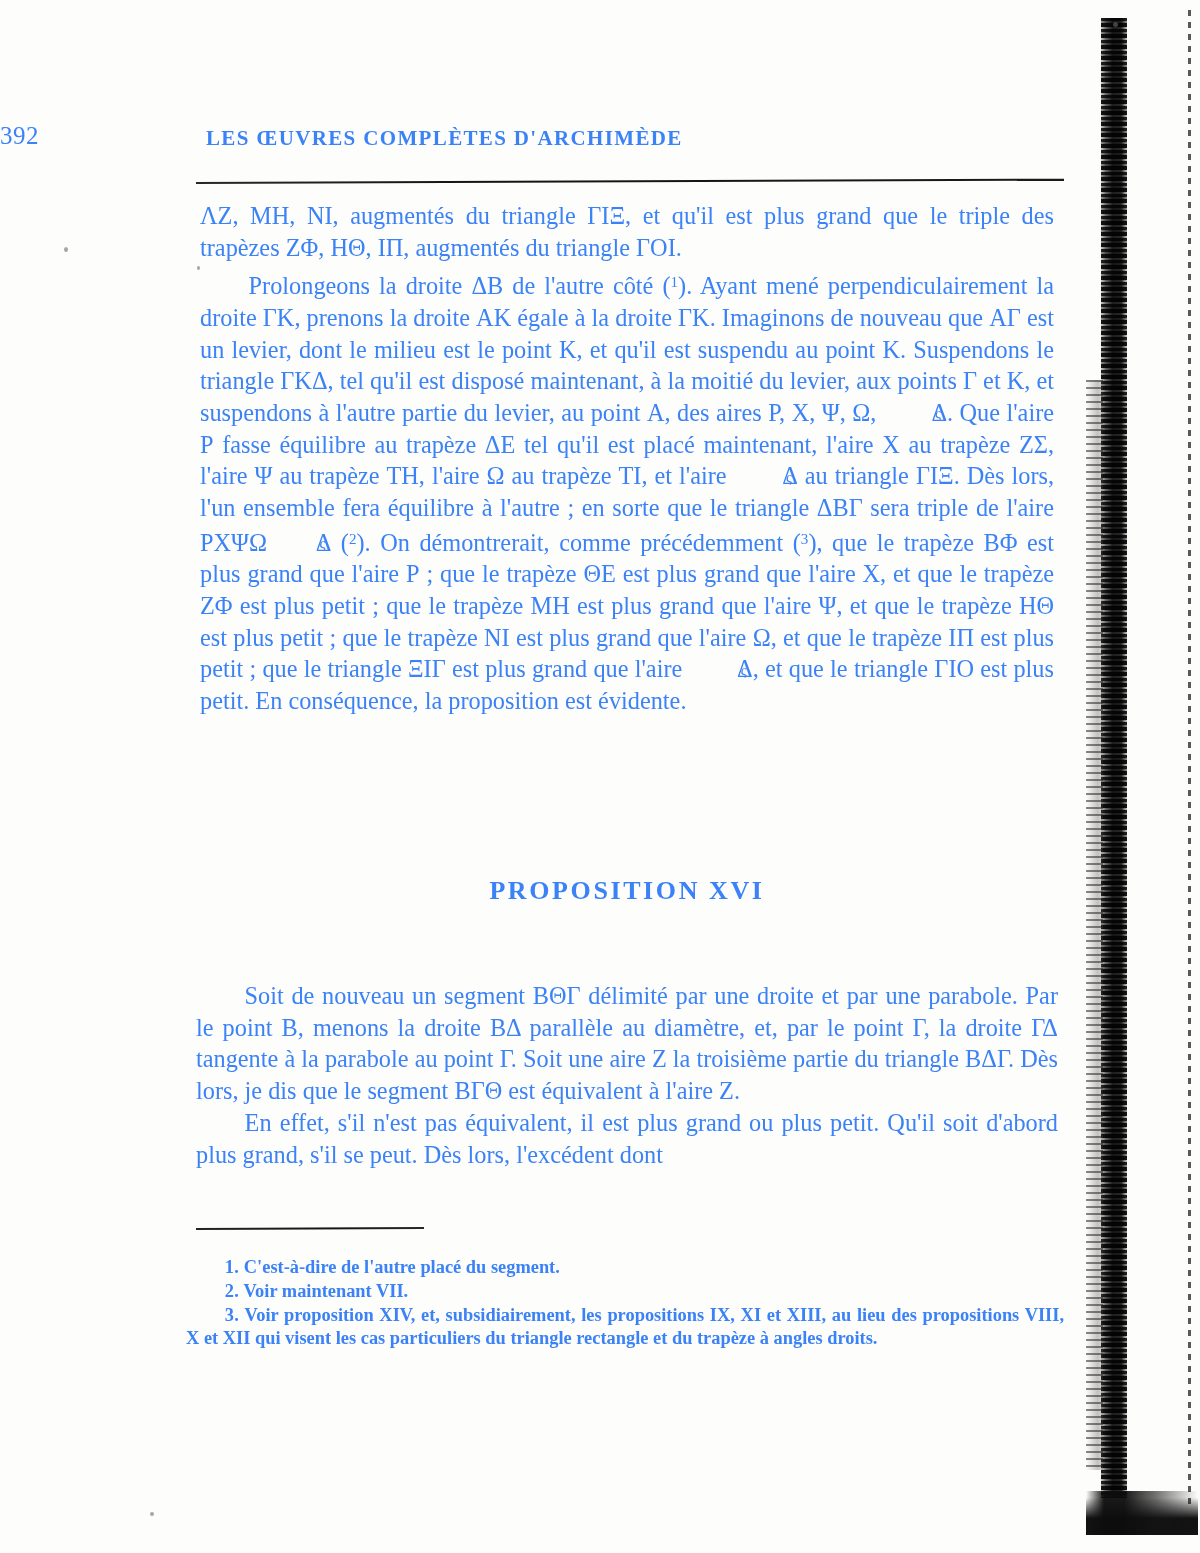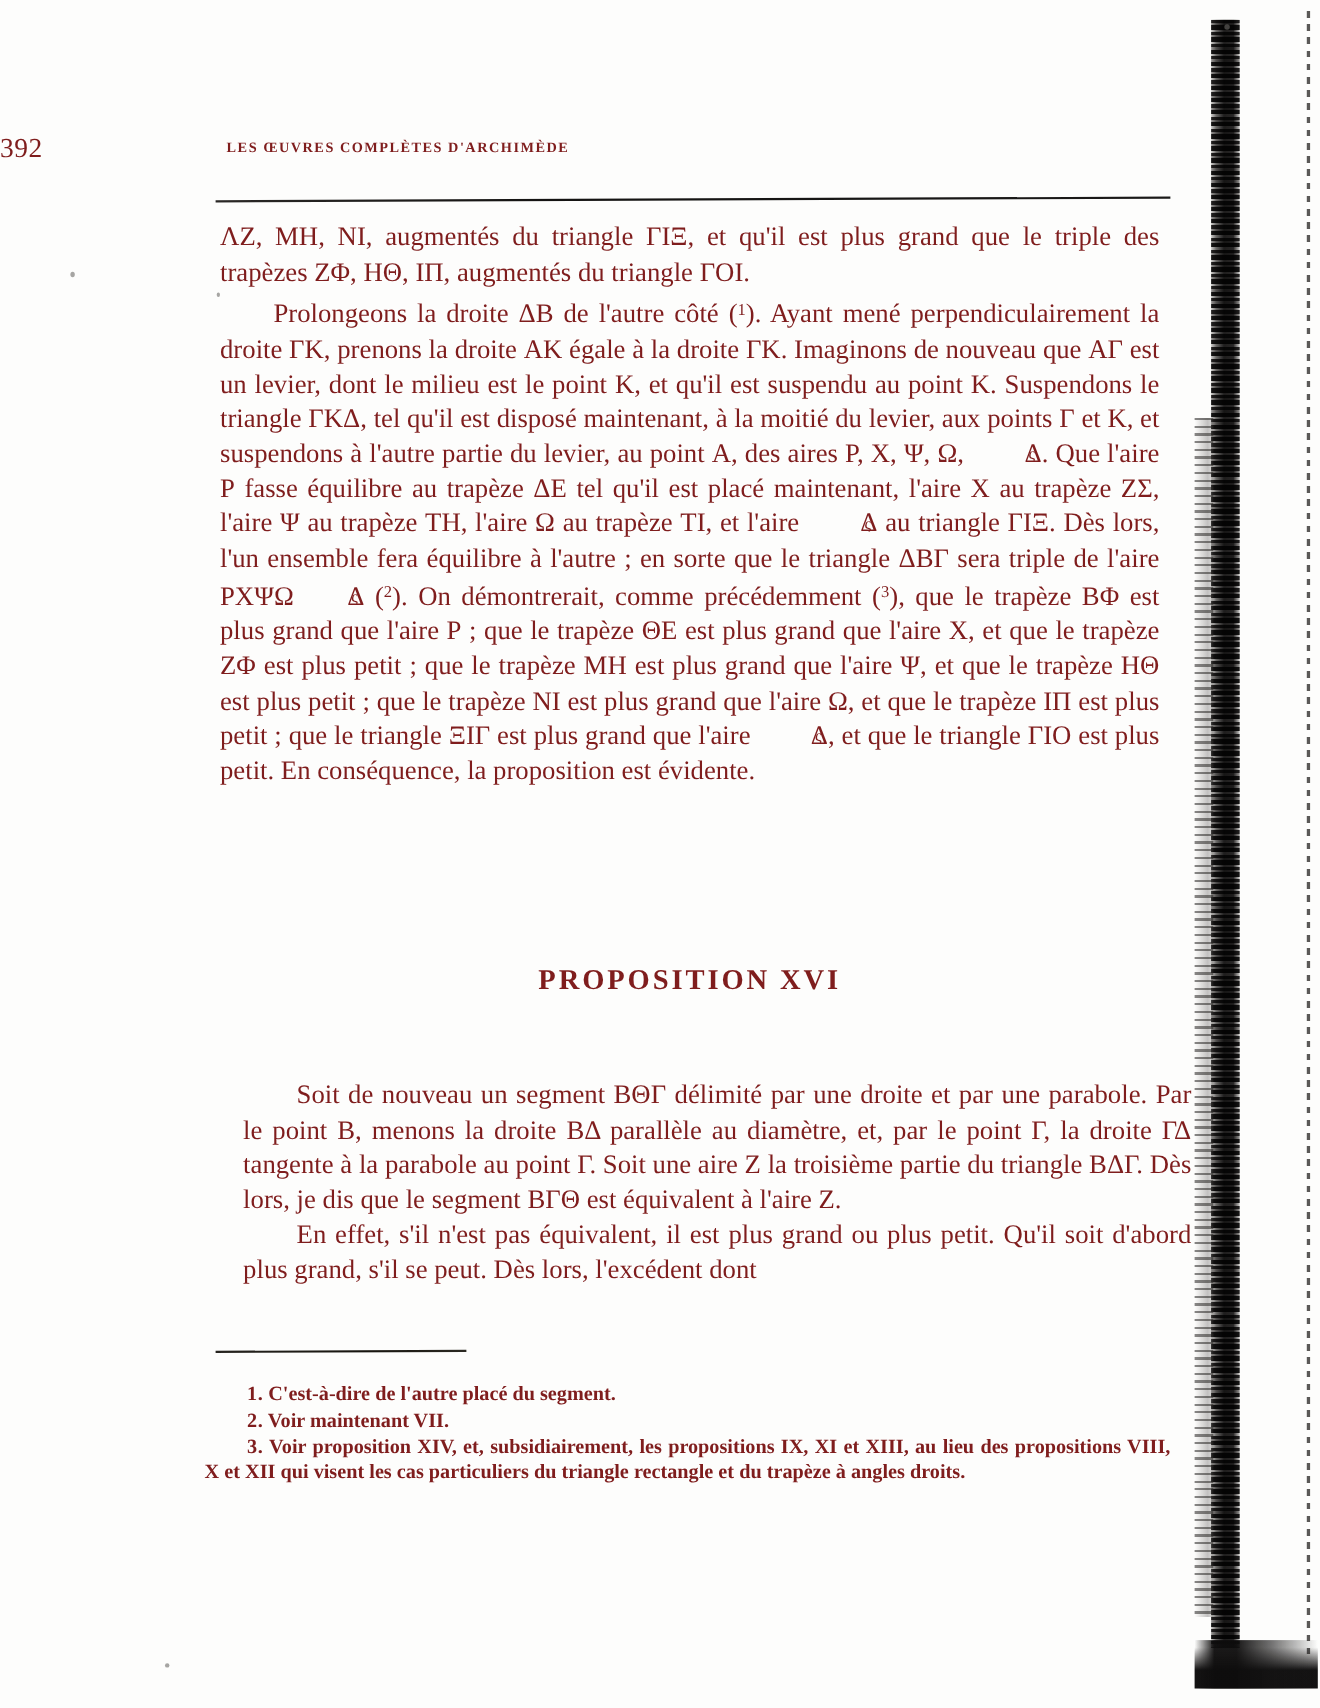--- a/index.html
+++ b/index.html
@@ -15,7 +15,7 @@
     background: #fdfdfc;
     overflow: hidden;
     font-family: "Liberation Serif", "DejaVu Serif", serif;
-    color: #7f1d1d;
+    color: #3b82f6;
   }
 
   

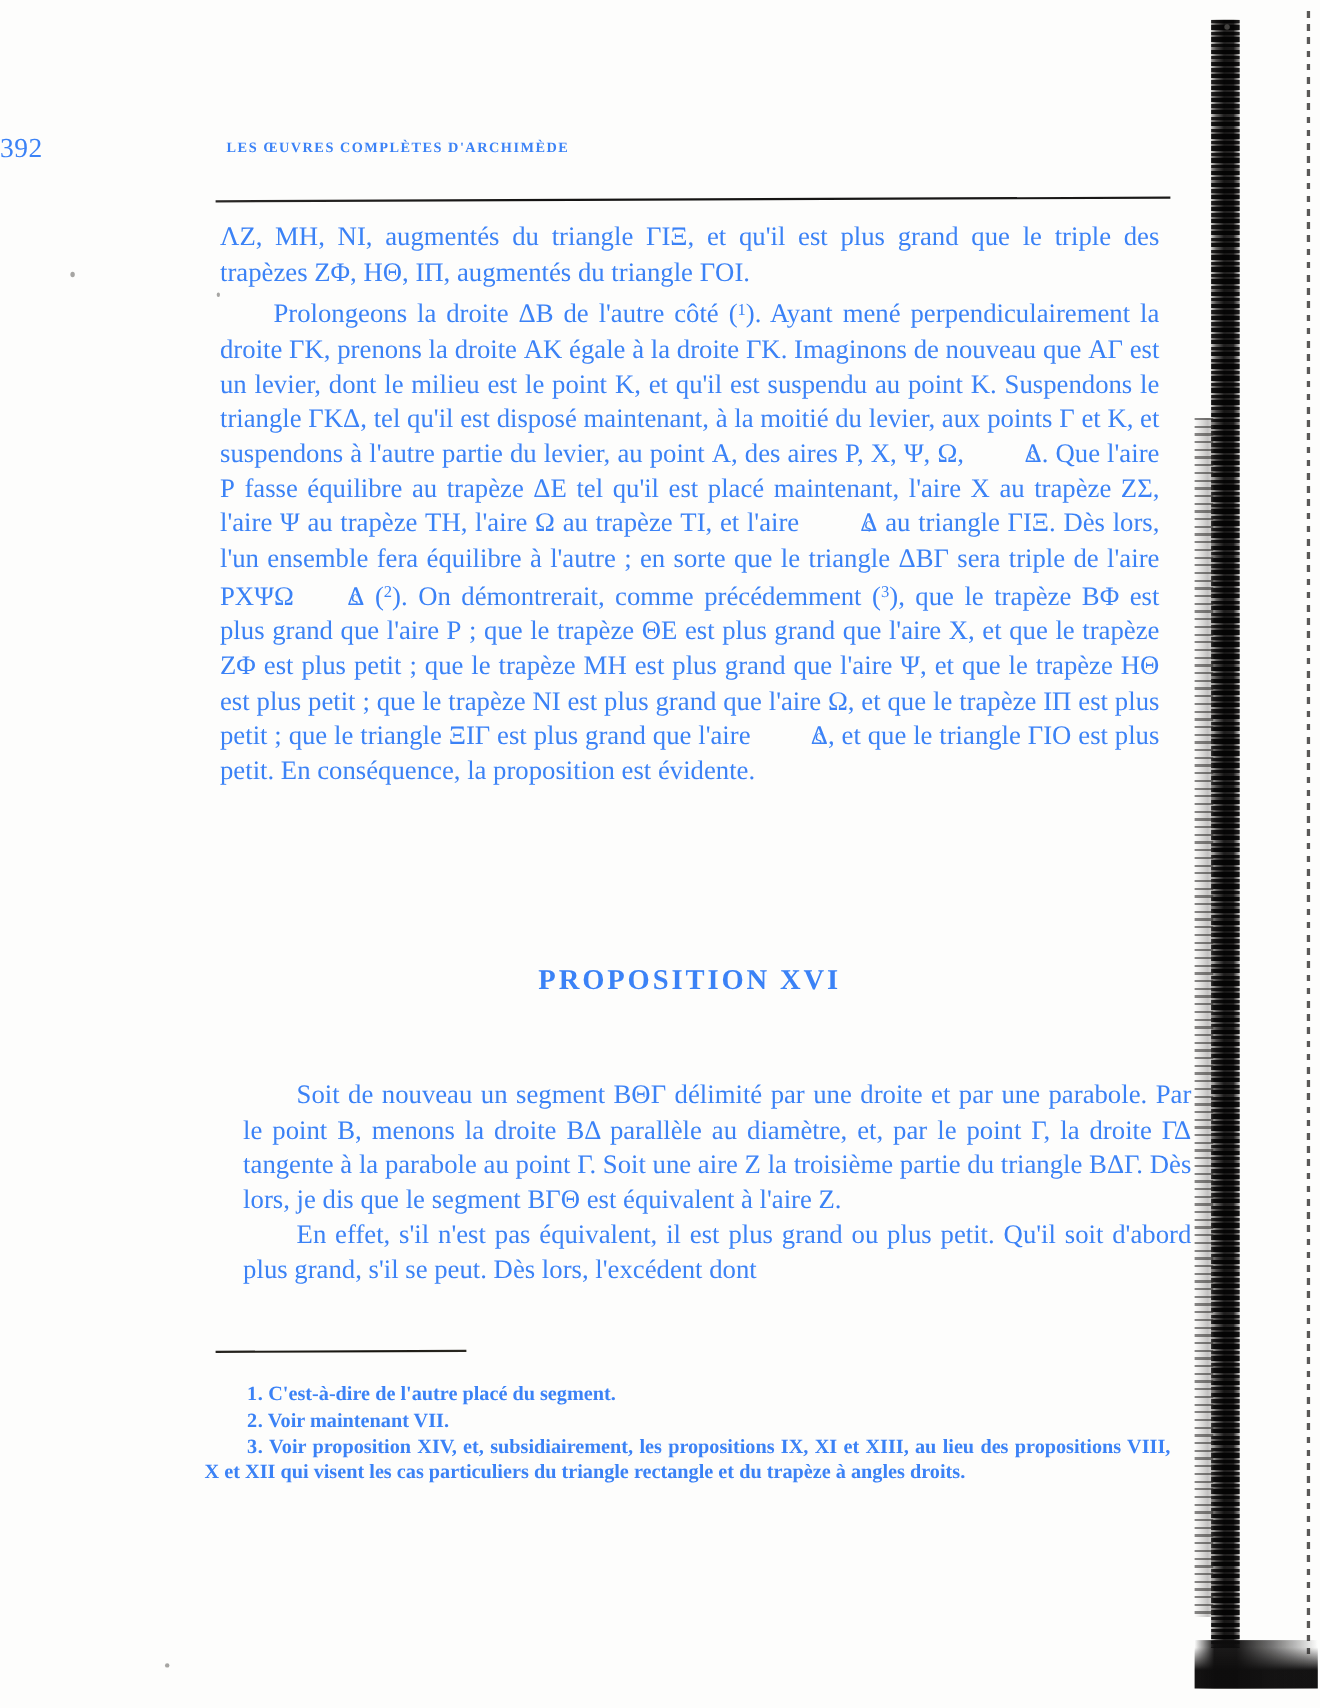--- a/index.html
+++ b/index.html
@@ -96,7 +96,7 @@
     position: absolute;
     left: 206px;
     top: 126px;
-    font-size: 13px;
+    font-size: 21px;
     font-variant: small-caps;
     letter-spacing: 1.35px;
     font-weight: 600;

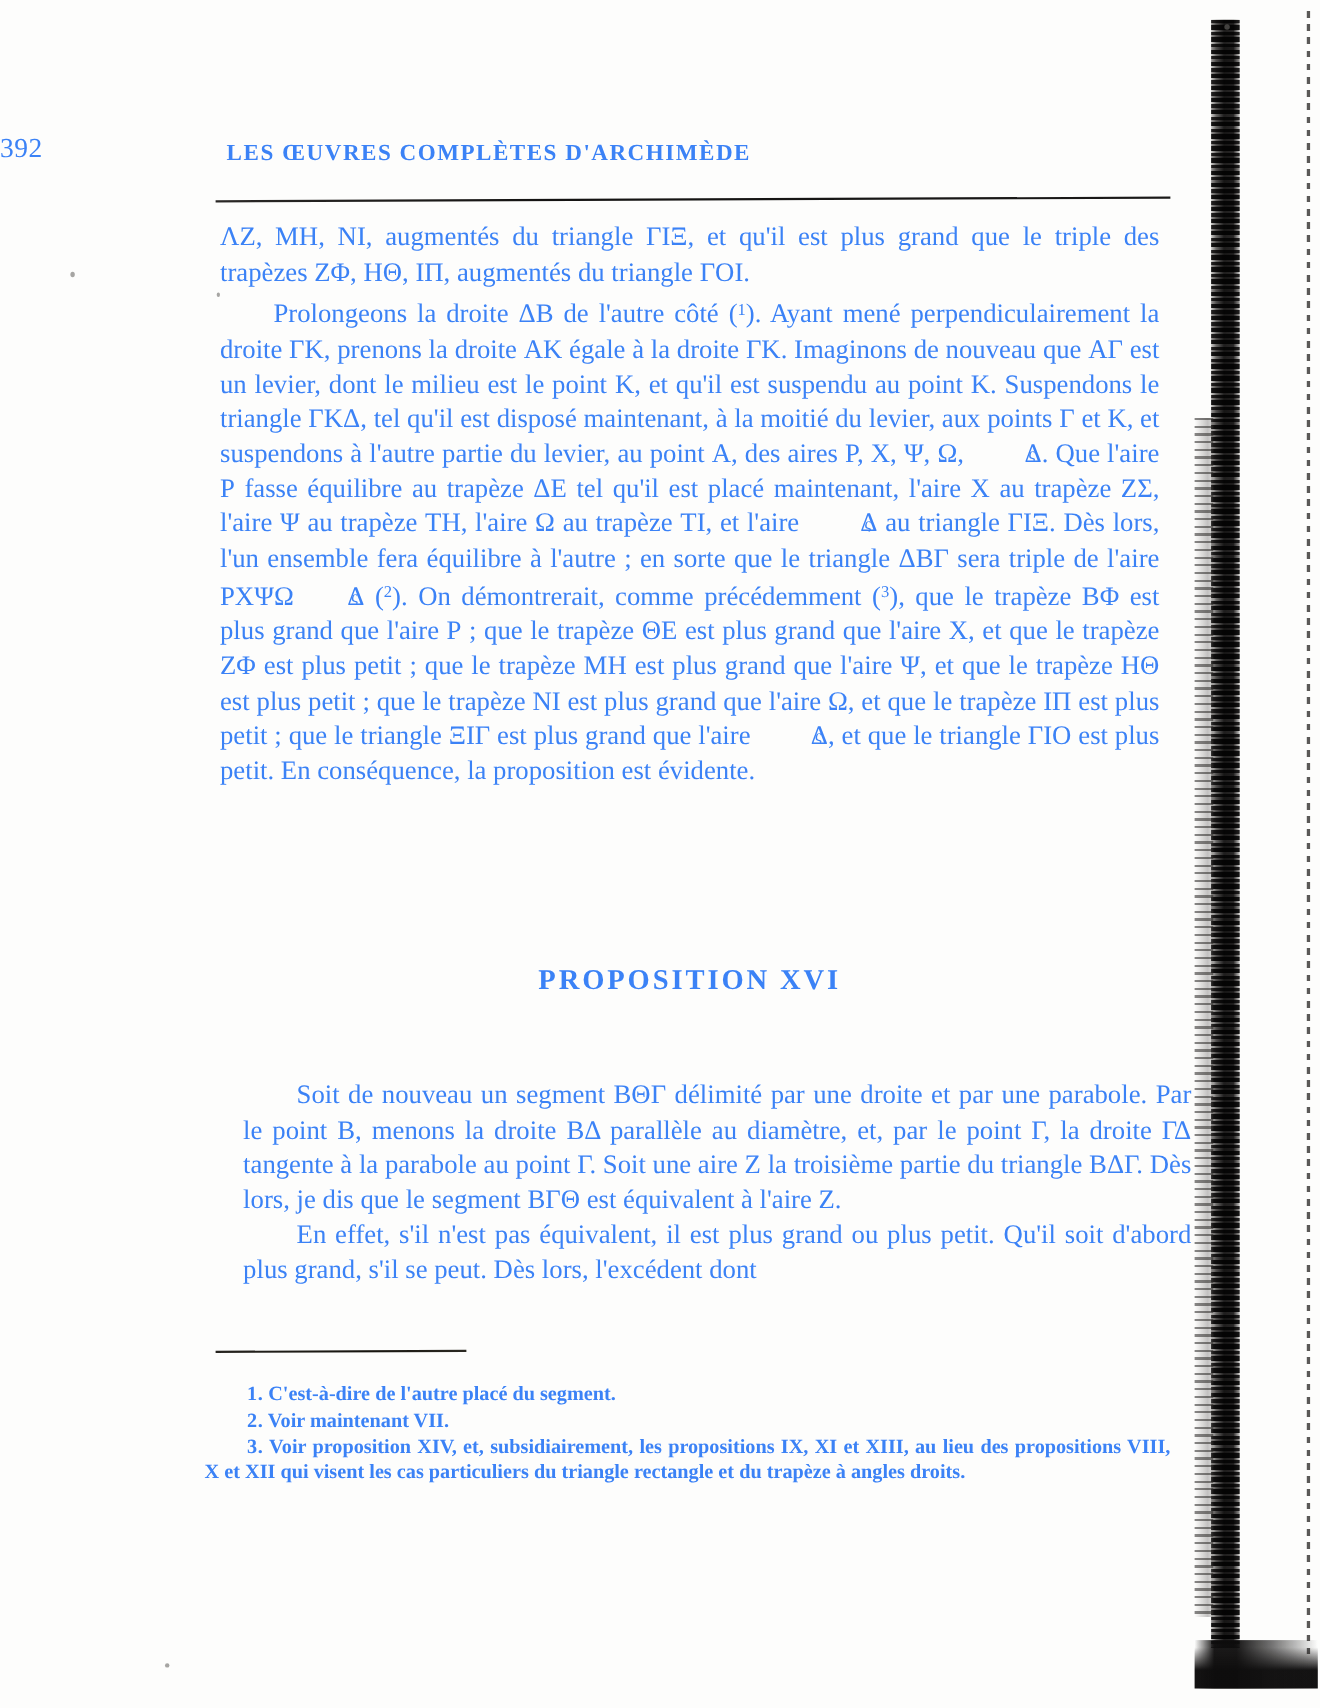--- a/index.html
+++ b/index.html
@@ -146,7 +146,6 @@
     font-size: 24.3px;
     line-height: 31.7px;
     text-align: justify;
-    margin-left: 25px;
   }
   .body2 p { margin: 0; }
   .body2 p.indent { text-indent: 2.0em; }

